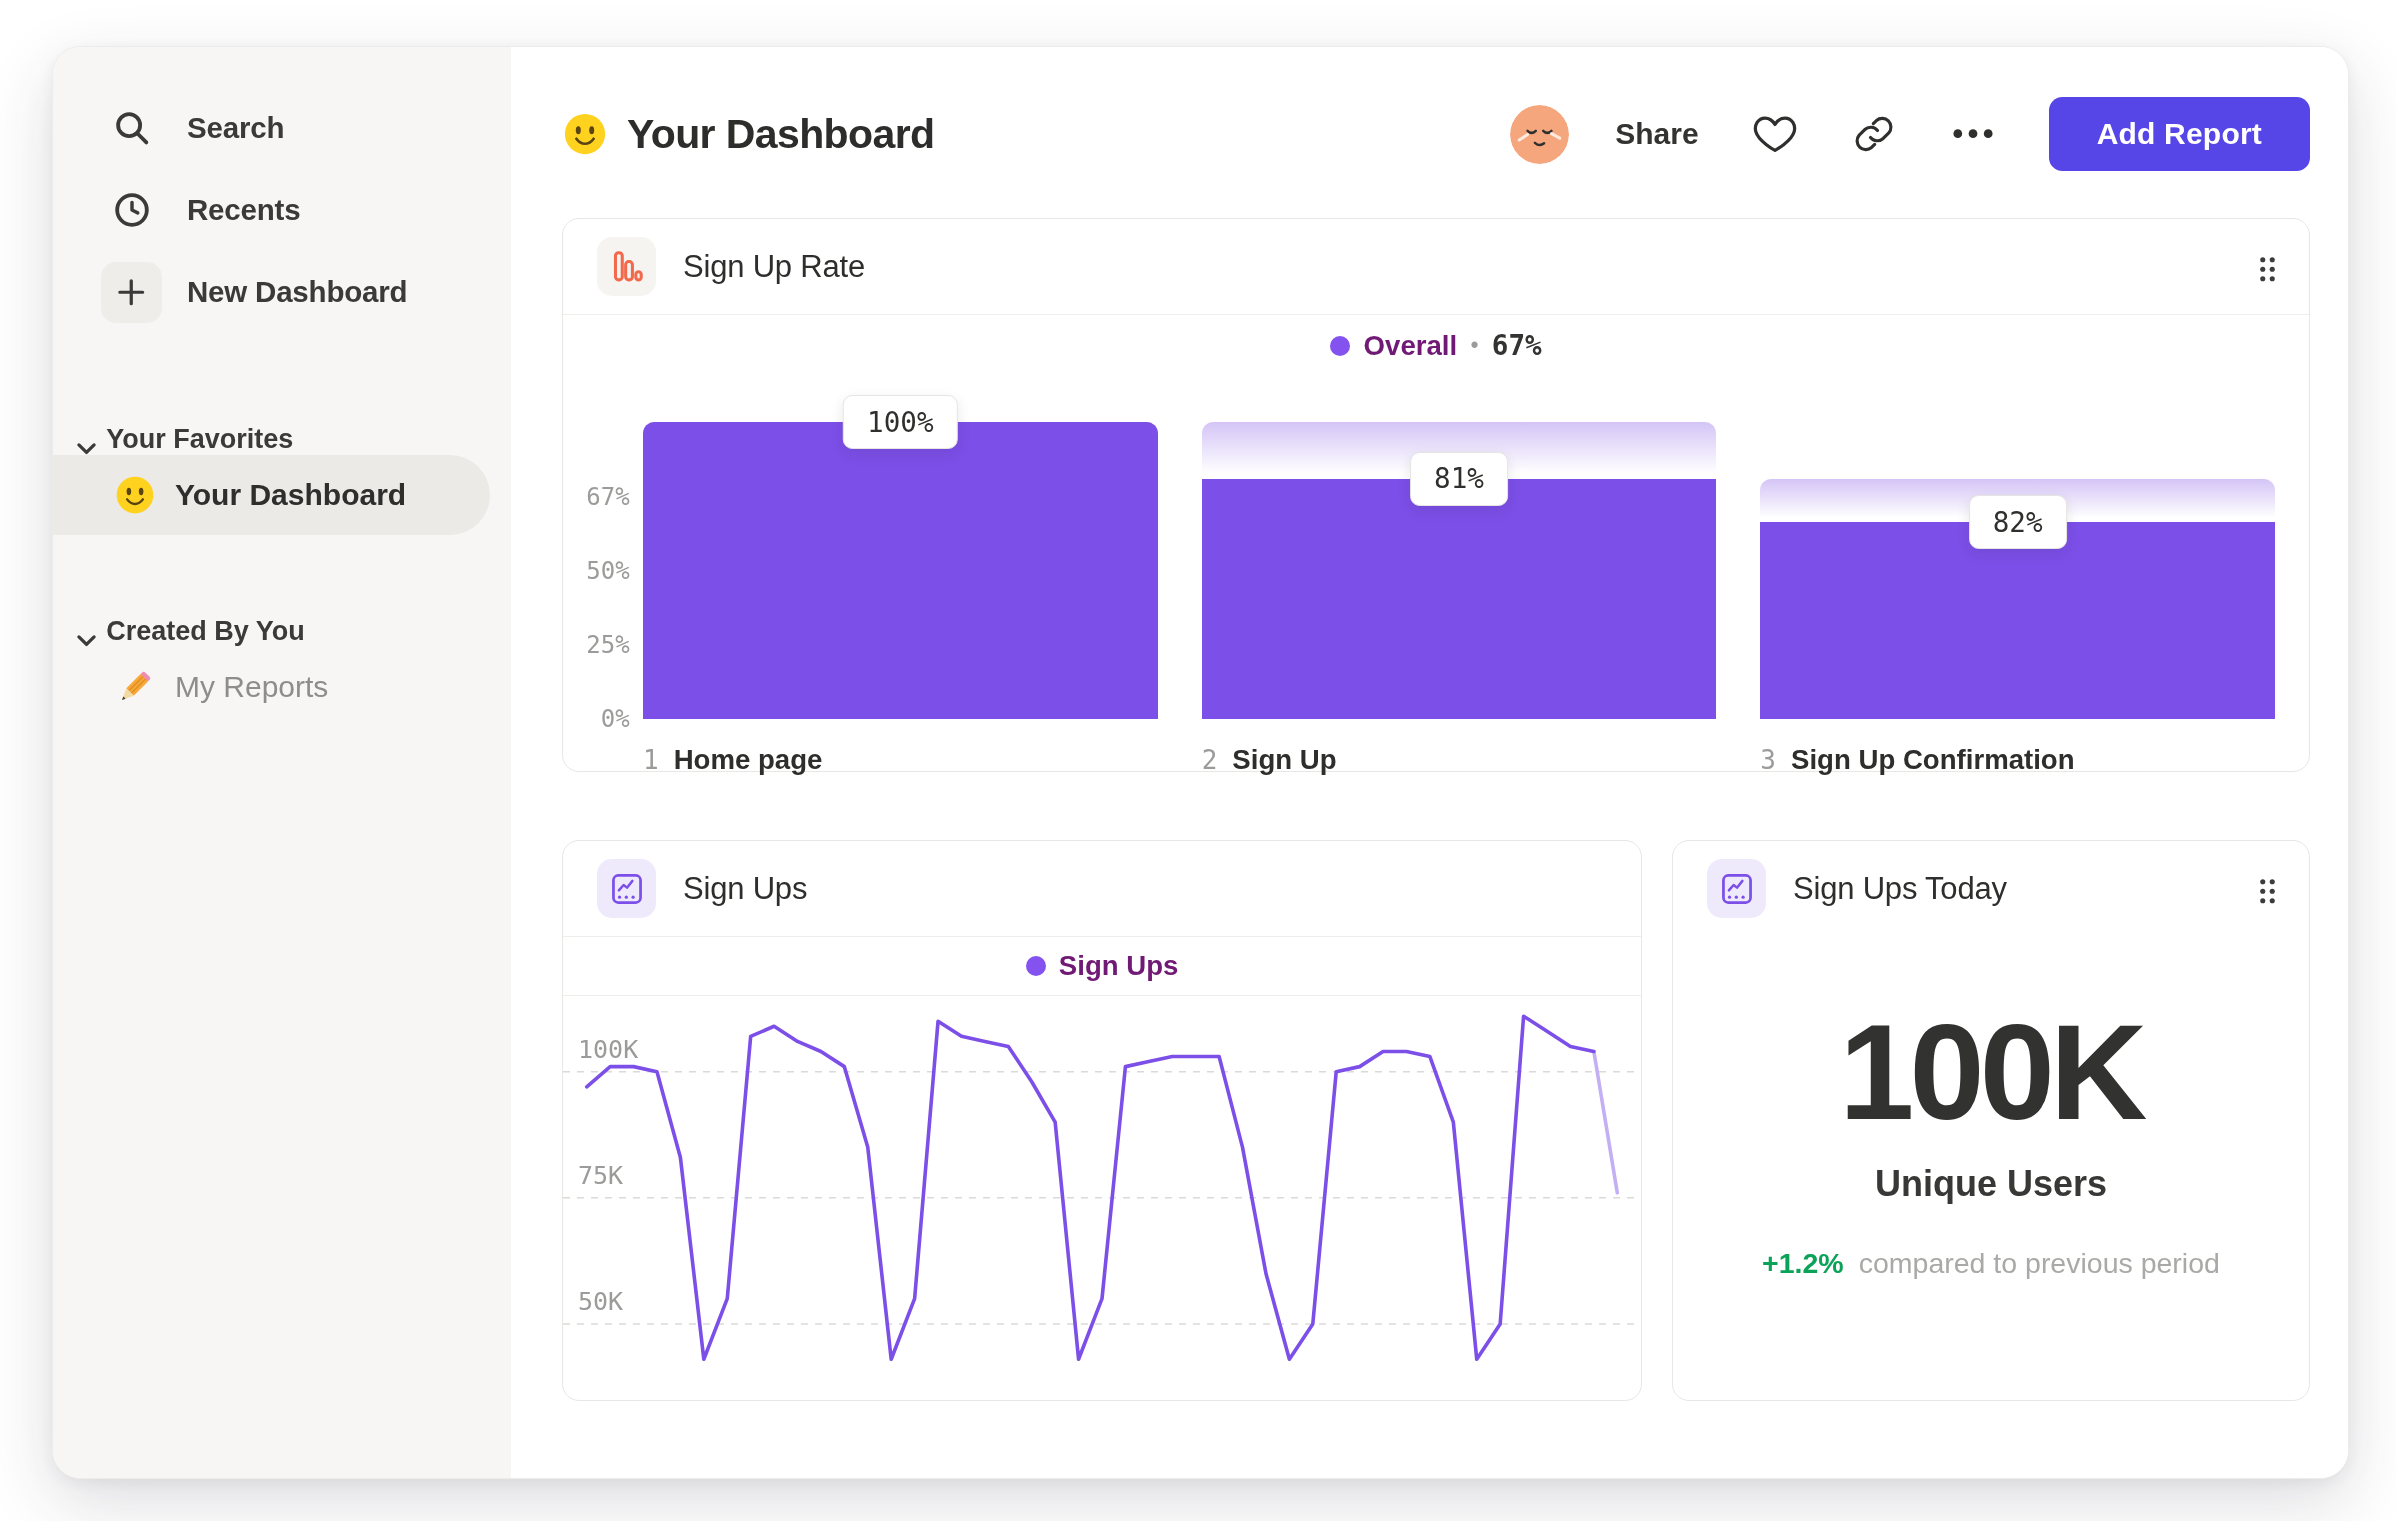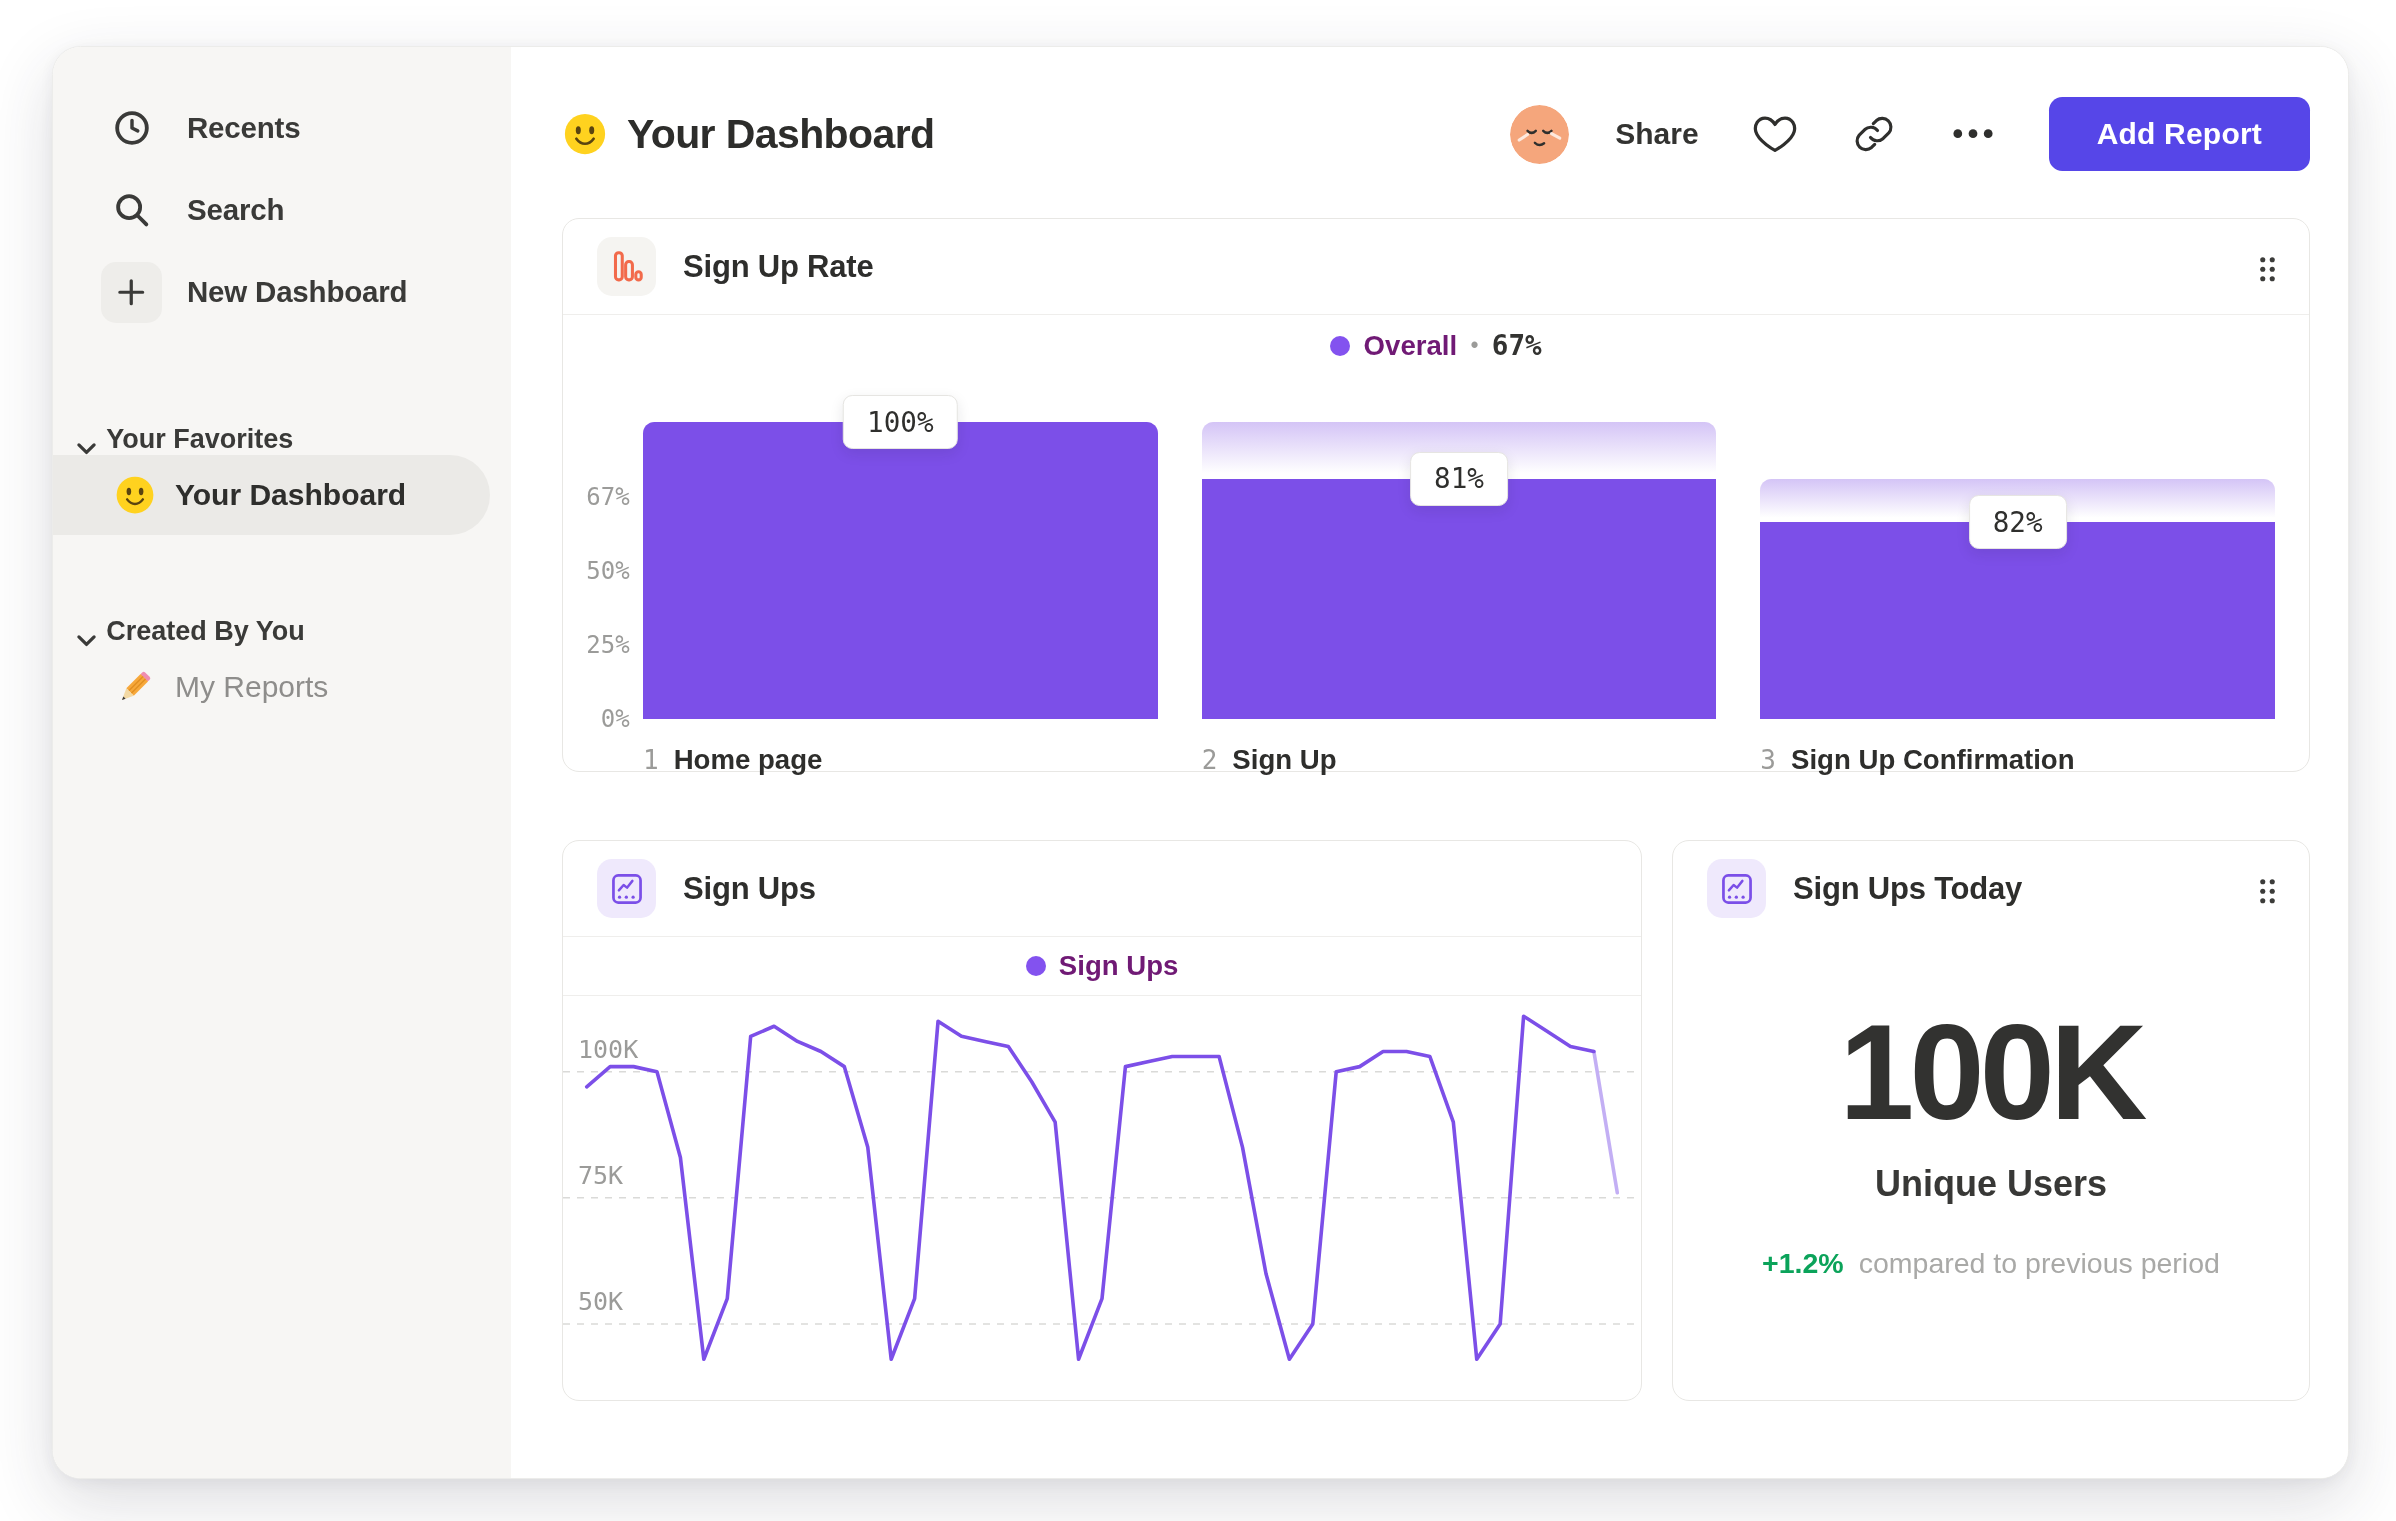--- a/index.html
+++ b/index.html
@@ -267,21 +267,21 @@
     <div class="side-item">
       <span class="ic">
         <svg width="44" height="44" viewBox="0 0 46 46" fill="none">
-          <circle cx="23" cy="23" r="15.5" stroke="#3a3a38" stroke-width="4"></circle>
-          <path d="M23 15v8l6 3" stroke="#3a3a38" stroke-width="3.6" stroke-linecap="round" stroke-linejoin="round"></path>
-        </svg>
-      </span>
-      <span class="lbl">Recents</span>
+          <circle cx="20" cy="20" r="11.5" stroke="#3a3a38" stroke-width="4"></circle>
+          <line x1="29" y1="29" x2="38" y2="38" stroke="#3a3a38" stroke-width="4" stroke-linecap="round"></line>
+        </svg>
+      </span>
+      <span class="lbl">Search</span>
     </div>
 
     <div class="side-item">
       <span class="ic">
         <svg width="44" height="44" viewBox="0 0 46 46" fill="none">
-          <circle cx="20" cy="20" r="11.5" stroke="#3a3a38" stroke-width="4"></circle>
-          <line x1="29" y1="29" x2="38" y2="38" stroke="#3a3a38" stroke-width="4" stroke-linecap="round"></line>
-        </svg>
-      </span>
-      <span class="lbl">Search</span>
+          <circle cx="23" cy="23" r="15.5" stroke="#3a3a38" stroke-width="4"></circle>
+          <path d="M23 15v8l6 3" stroke="#3a3a38" stroke-width="3.6" stroke-linecap="round" stroke-linejoin="round"></path>
+        </svg>
+      </span>
+      <span class="lbl">Recents</span>
     </div>
 
     <div class="side-item">

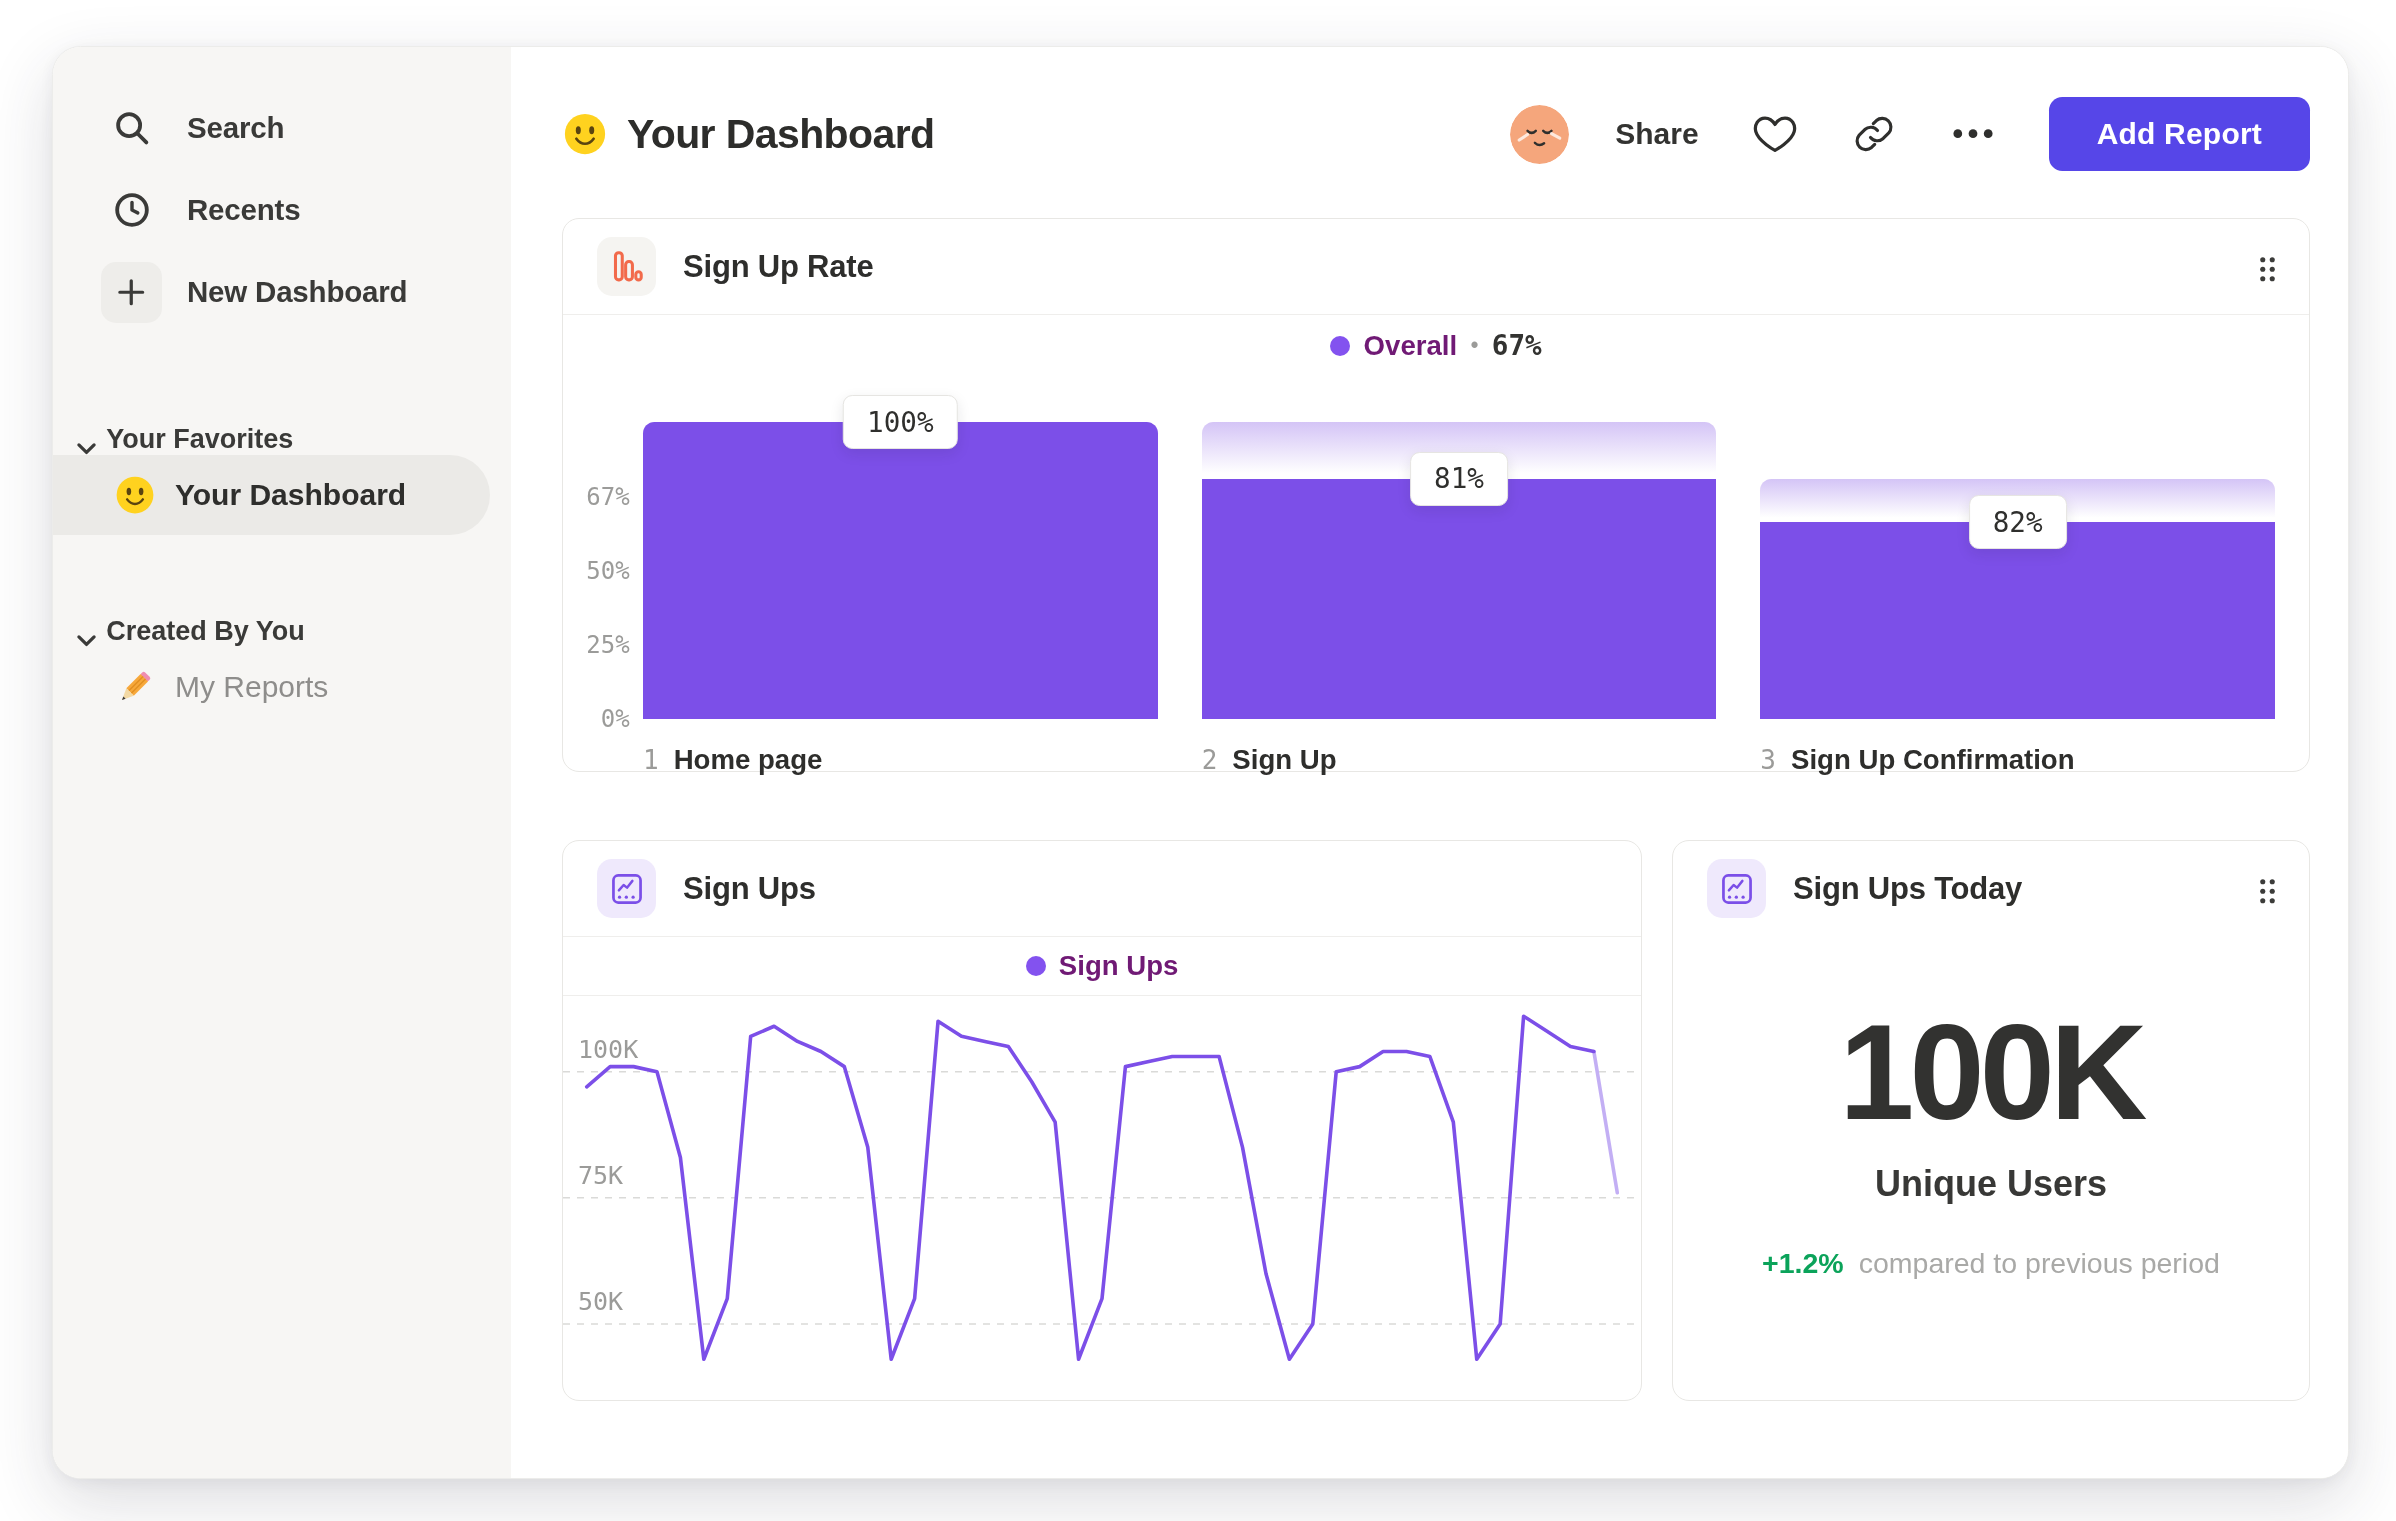--- a/index.html
+++ b/index.html
@@ -148,7 +148,7 @@
   .card-icon.purple { background: #efe9fc; }
   .card-title {
     margin-left: 27px;
-    font-size: 31px; font-weight: 700; color: #2e2e2c;
+    font-size: 31px; font-weight: 400; color: #2e2e2c;
     letter-spacing: -0.2px;
   }
   .drag-handle {

